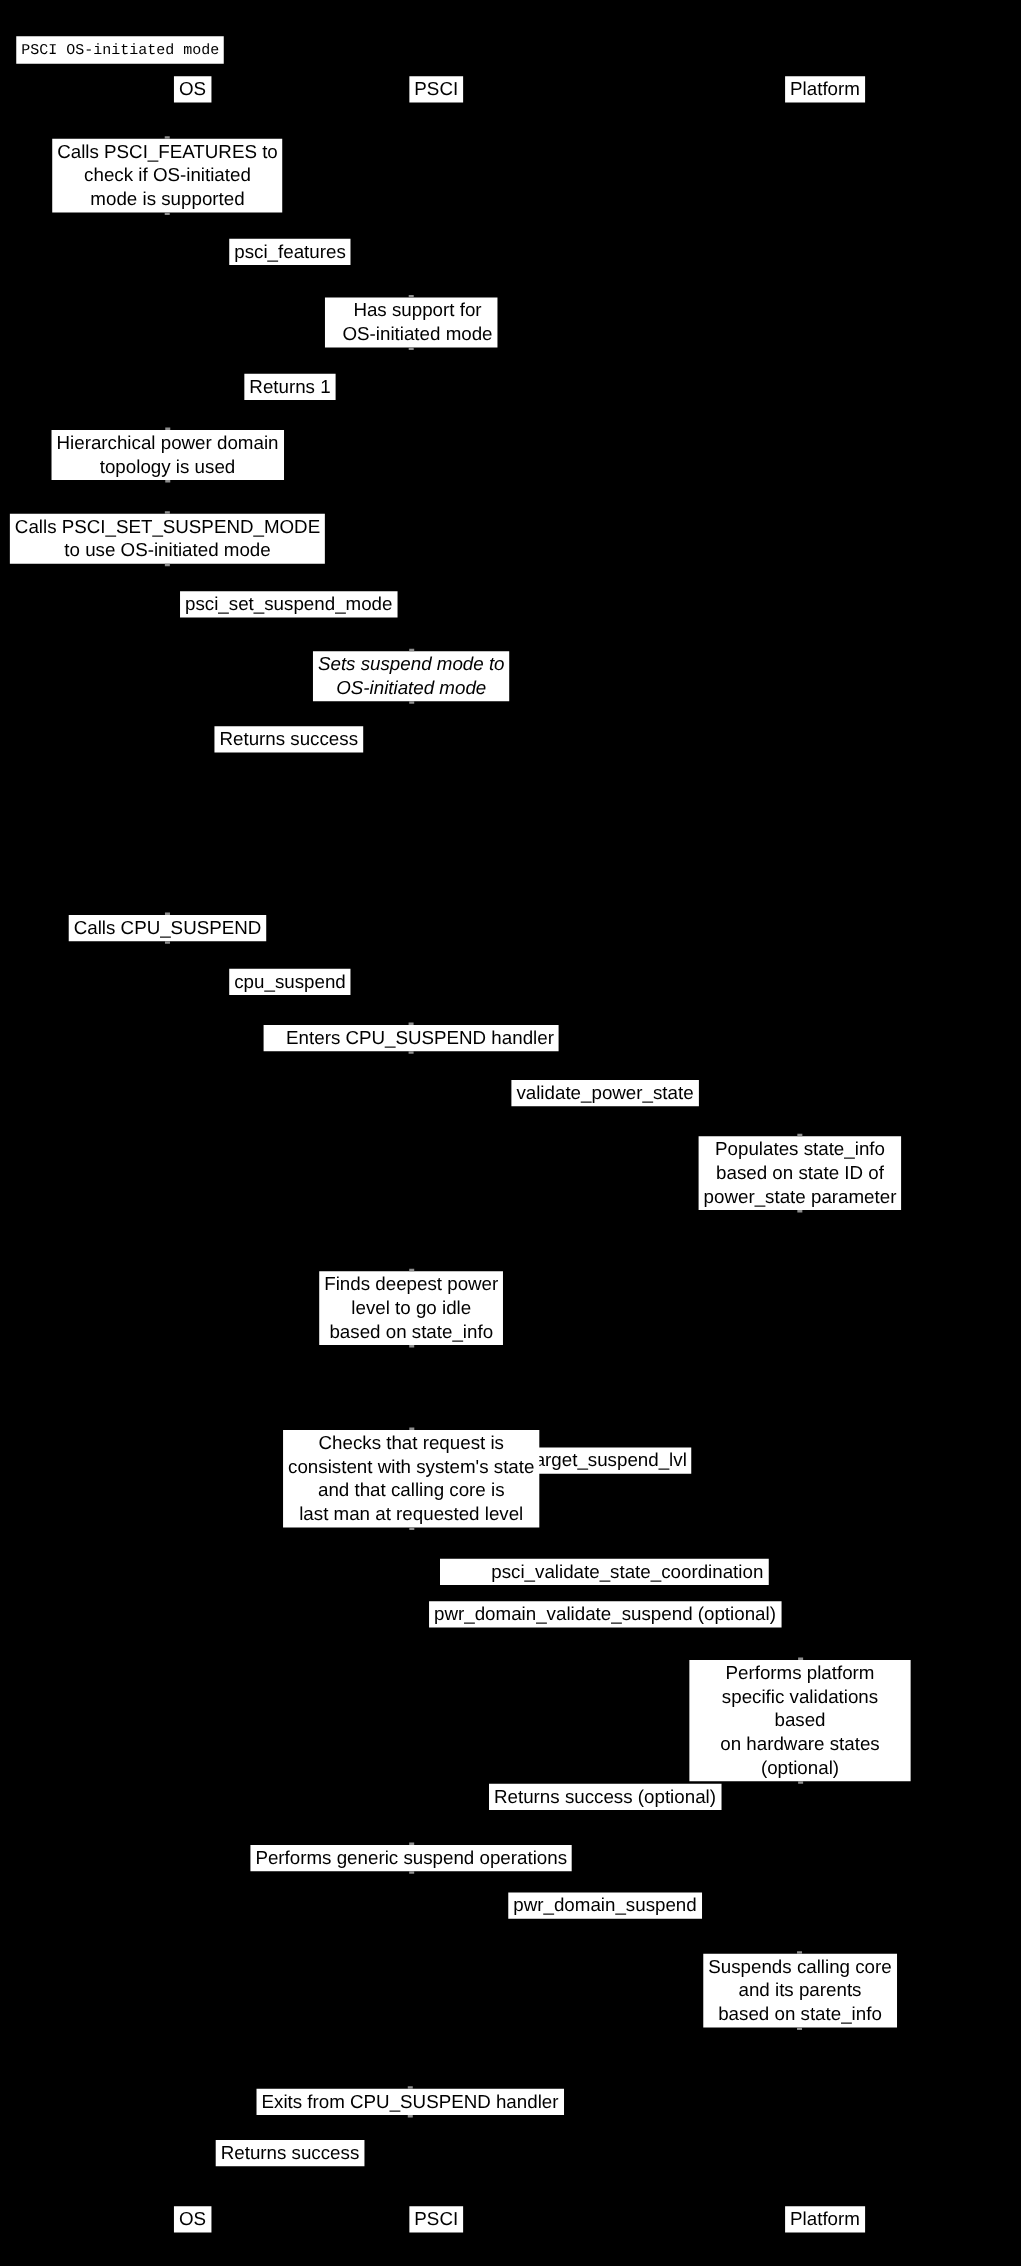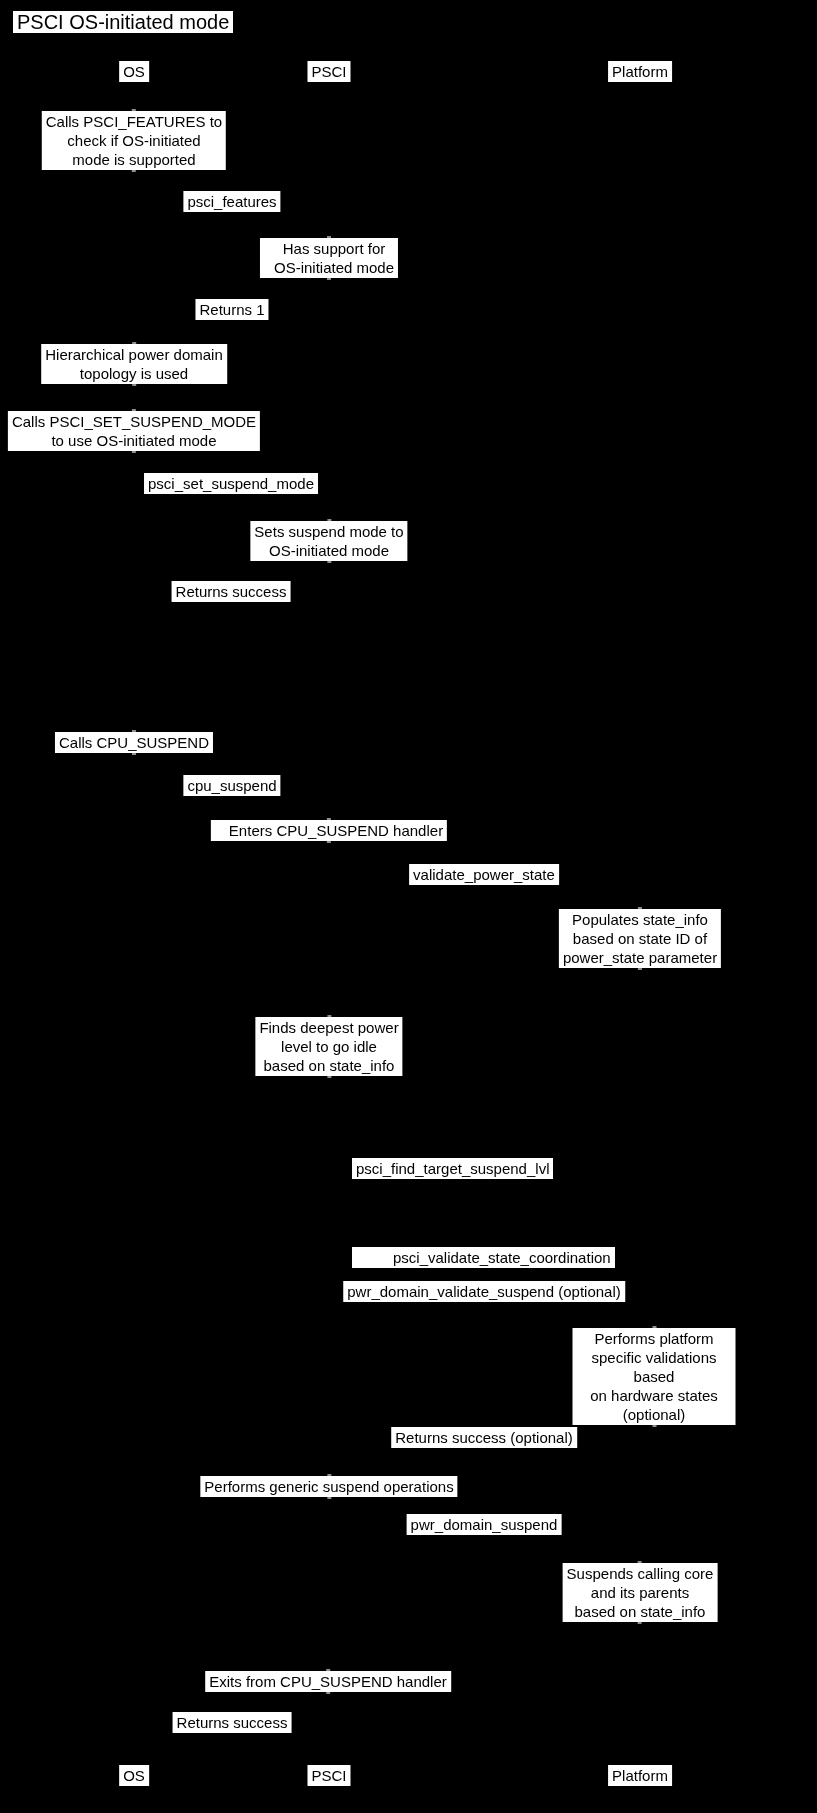--- a/index.html
+++ b/index.html
@@ -24,10 +24,11 @@
   .centered { transform: translateX(-50%); }
   .title {
     left: 13px;
-    top: 11px;
-    font-size: 20px;
+    top: 29px;
+    font-size: 12px;
     line-height: 20px;
     white-space: nowrap;
+    font-family: Liberation Mono, monospace;
   }
   .actor { white-space: nowrap; }
   .label { white-space: pre-line; }

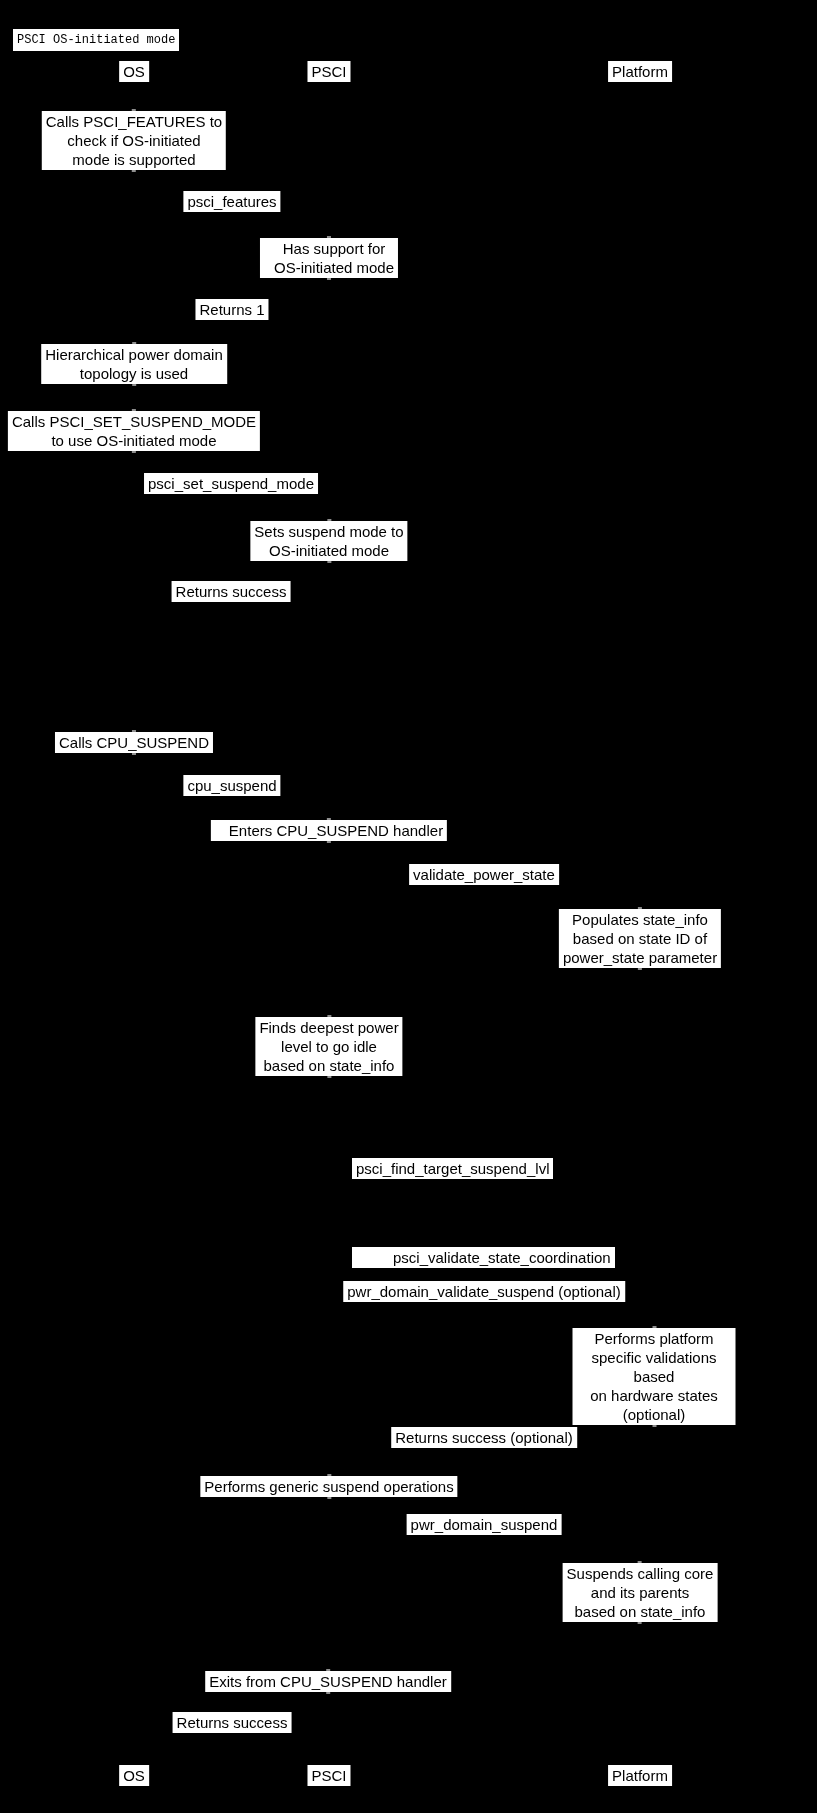--- a/index.html
+++ b/index.html
@@ -30,7 +30,7 @@
     white-space: nowrap;
     font-family: Liberation Mono, monospace;
   }
-  .actor { white-space: nowrap; }
+  .actor { white-space: nowrap; margin-left: 20px; }
   .label { white-space: pre-line; }
   
   .note::before, .note::after {

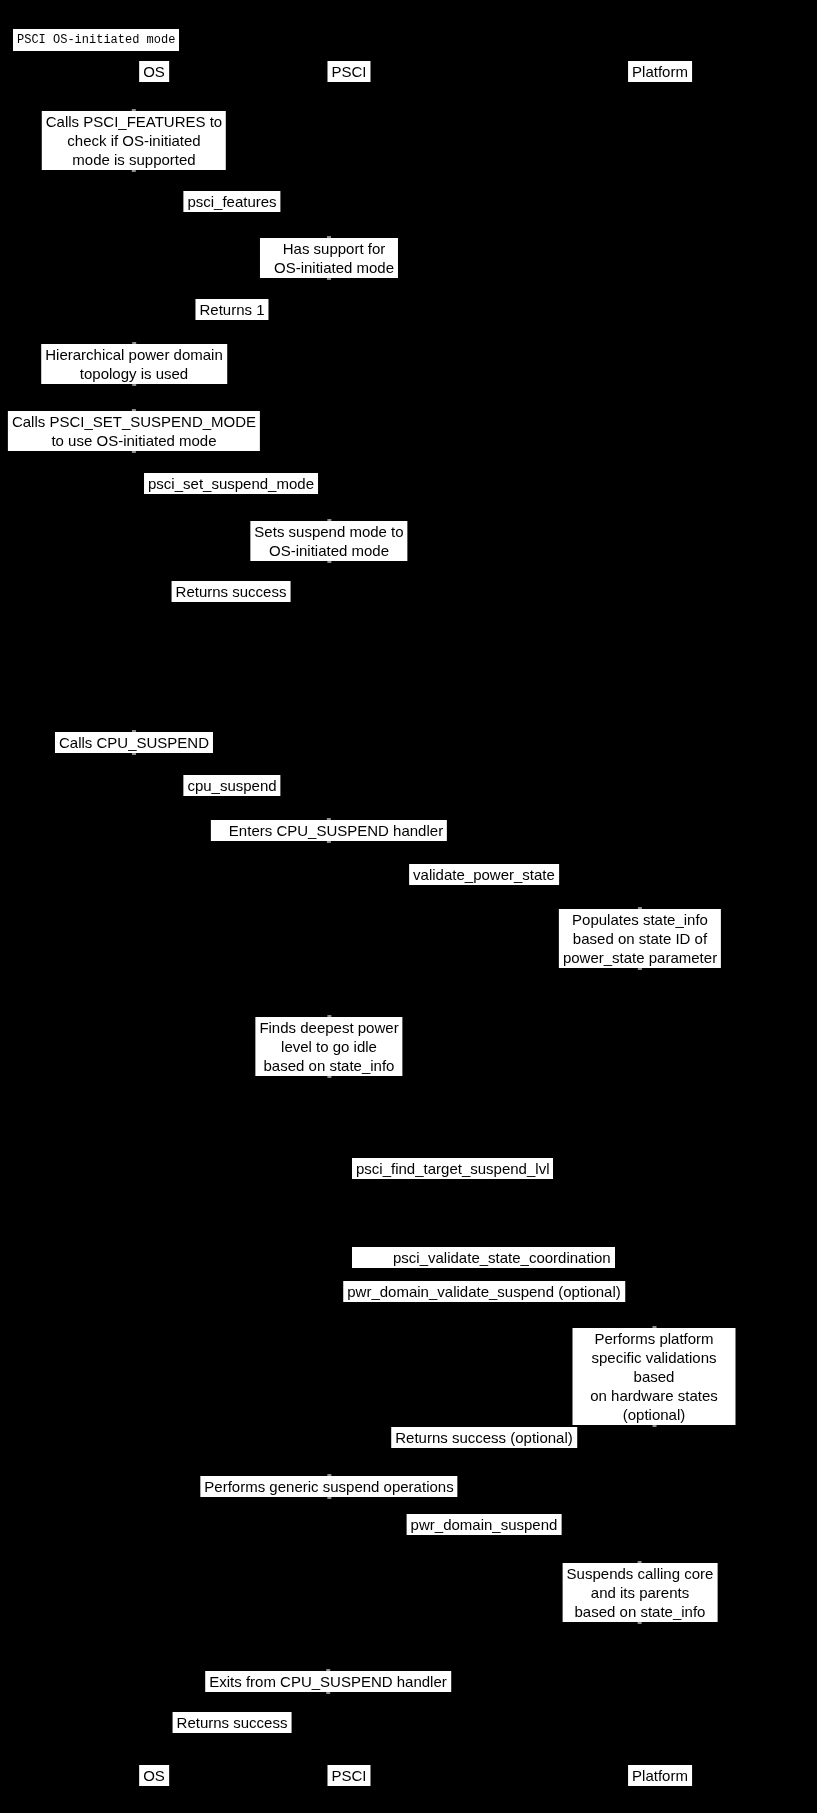--- a/index.html
+++ b/index.html
@@ -79,7 +79,7 @@
     <div class="box note centered" style="left: 134px; top: 411px;">Calls PSCI_SET_SUSPEND_MODE
 to use OS-initiated mode</div>
     <div class="box label centered" style="left: 231px; top: 473px;">psci_set_suspend_mode</div>
-    <div class="box note centered" style="left: 329px; top: 521px;">Sets suspend mode to
+    <div class="box note centered" style="left: 329px; top: 521px; font-style: italic;">Sets suspend mode to
 OS-initiated mode</div>
     <div class="box label centered" style="left: 231px; top: 581px;">Returns success</div>
     <div class="box note centered" style="left: 134px; top: 732px;">Calls CPU_SUSPEND</div>

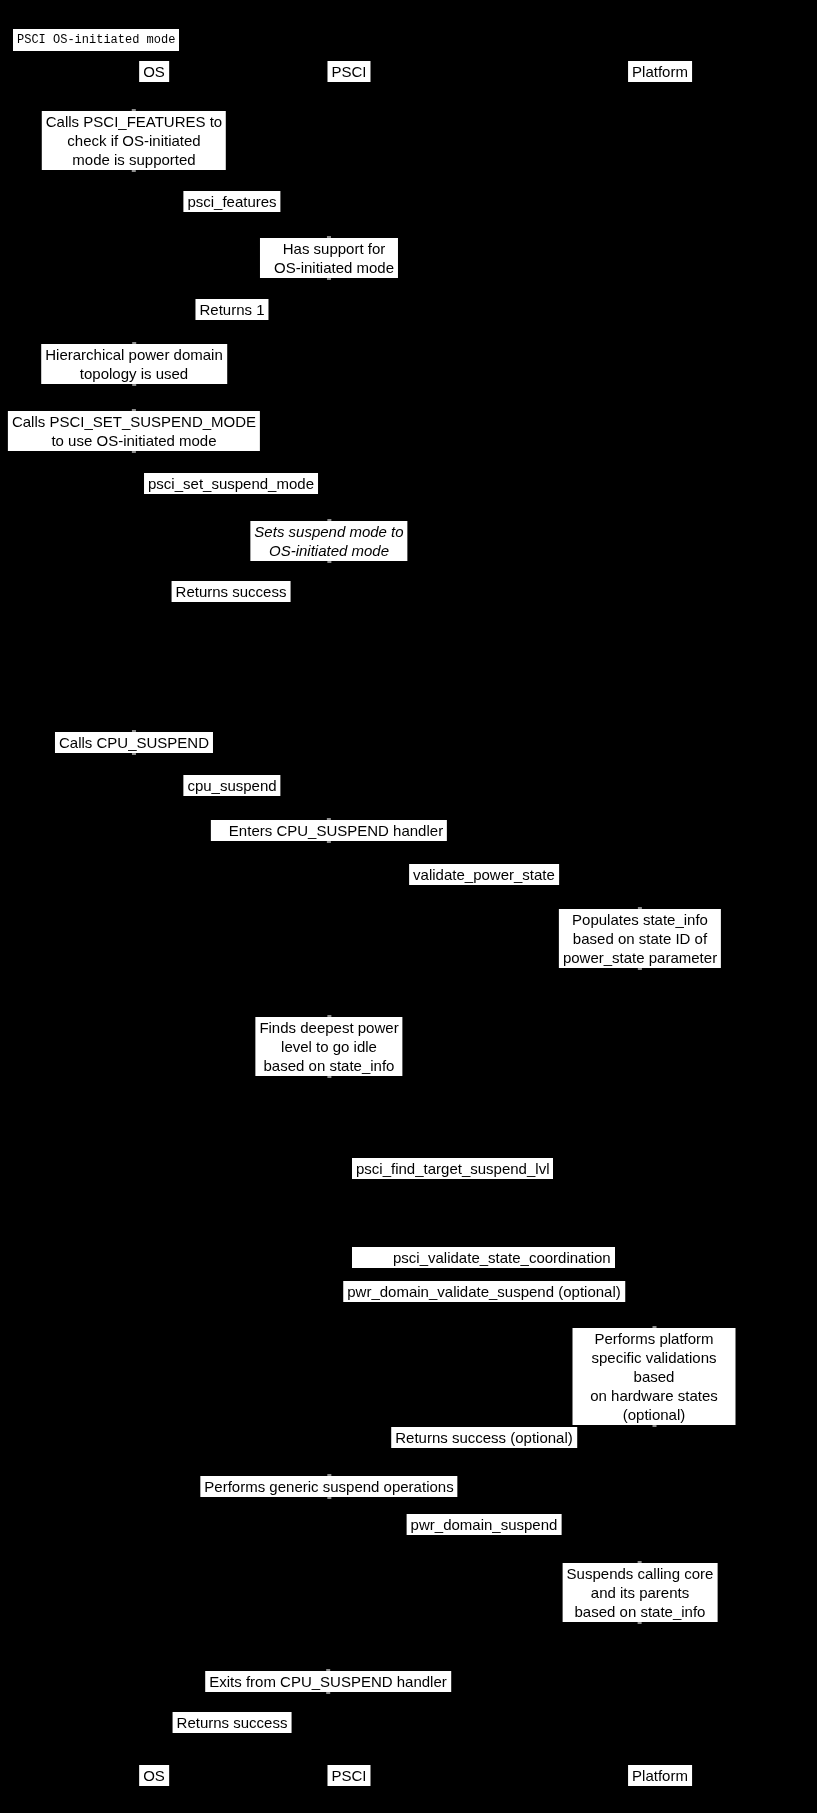--- a/index.html
+++ b/index.html
@@ -93,6 +93,10 @@
 level to go idle
 based on state_info</div>
     <div class="box label" style="left: 352px; top: 1158px;">psci_find_target_suspend_lvl</div>
+    <div class="box note centered" style="left: 329px; top: 1144px;">Checks that request is
+consistent with system's state
+and that calling core is
+last man at requested level</div>
     <div class="box label" style="left: 352px; top: 1247px; padding-left: 41px;">psci_validate_state_coordination</div>
     <div class="box label centered" style="left: 484px; top: 1281px;">pwr_domain_validate_suspend (optional)</div>
     <div class="box note centered" style="left: 640px; top: 1328px; margin-left: 14px;">Performs platform

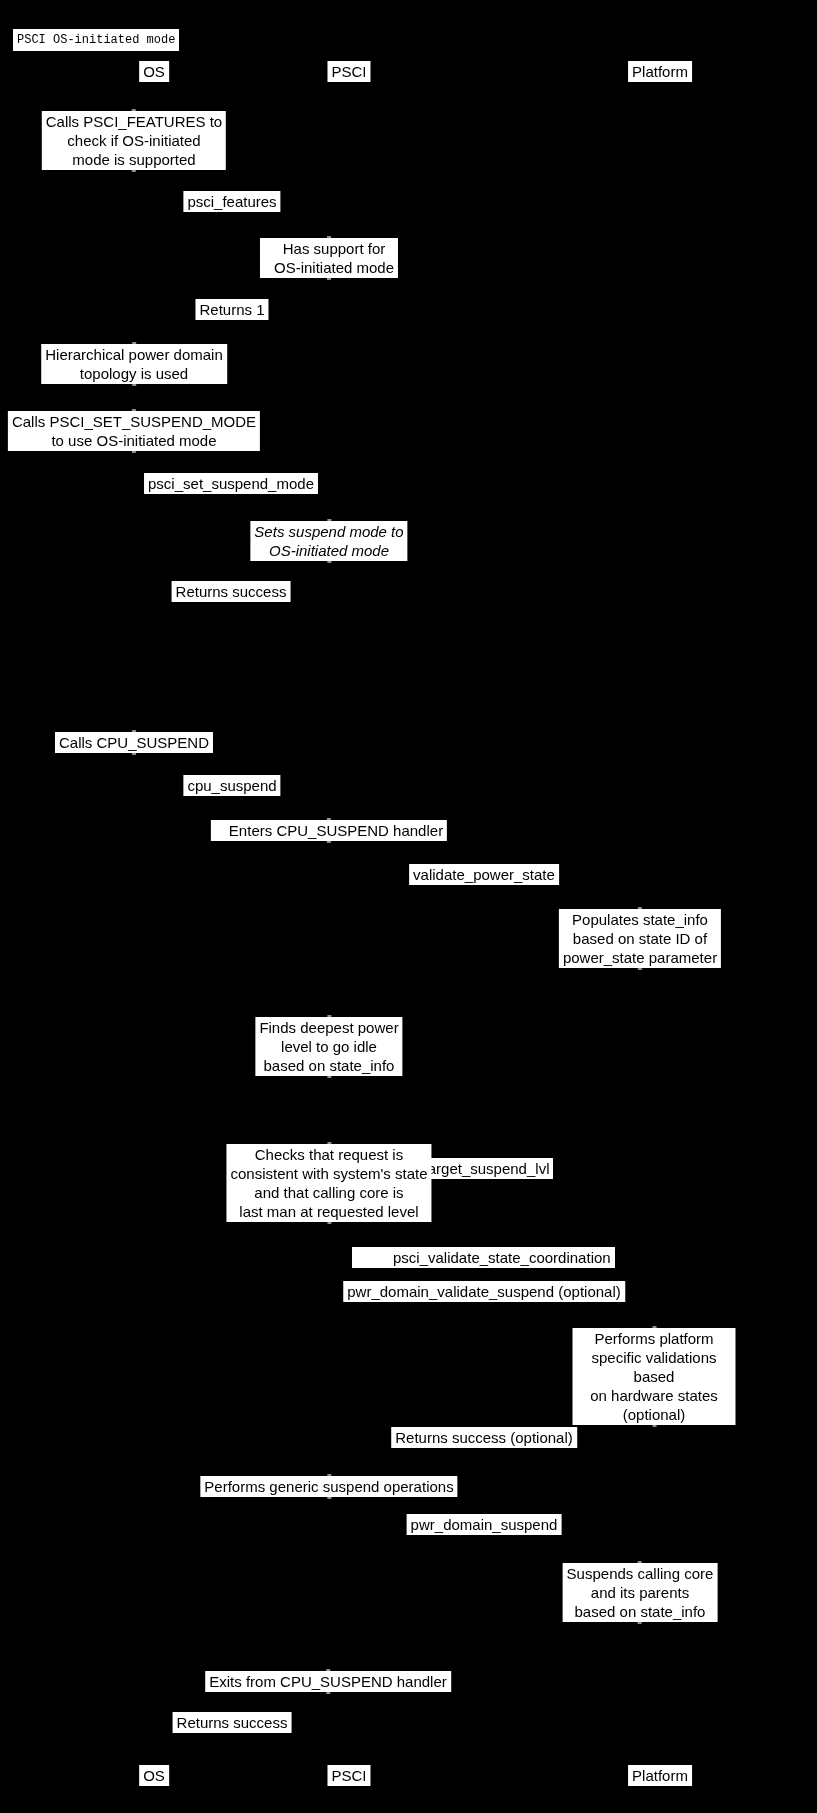--- a/index.html
+++ b/index.html
@@ -99,7 +99,7 @@
 last man at requested level</div>
     <div class="box label" style="left: 352px; top: 1247px; padding-left: 41px;">psci_validate_state_coordination</div>
     <div class="box label centered" style="left: 484px; top: 1281px;">pwr_domain_validate_suspend (optional)</div>
-    <div class="box note centered" style="left: 640px; top: 1328px; margin-left: 14px;">Performs platform
+    <div class="box note centered" style="left: 640px; top: 1328px;">Performs platform
 specific validations based
 on hardware states
 (optional)</div>

